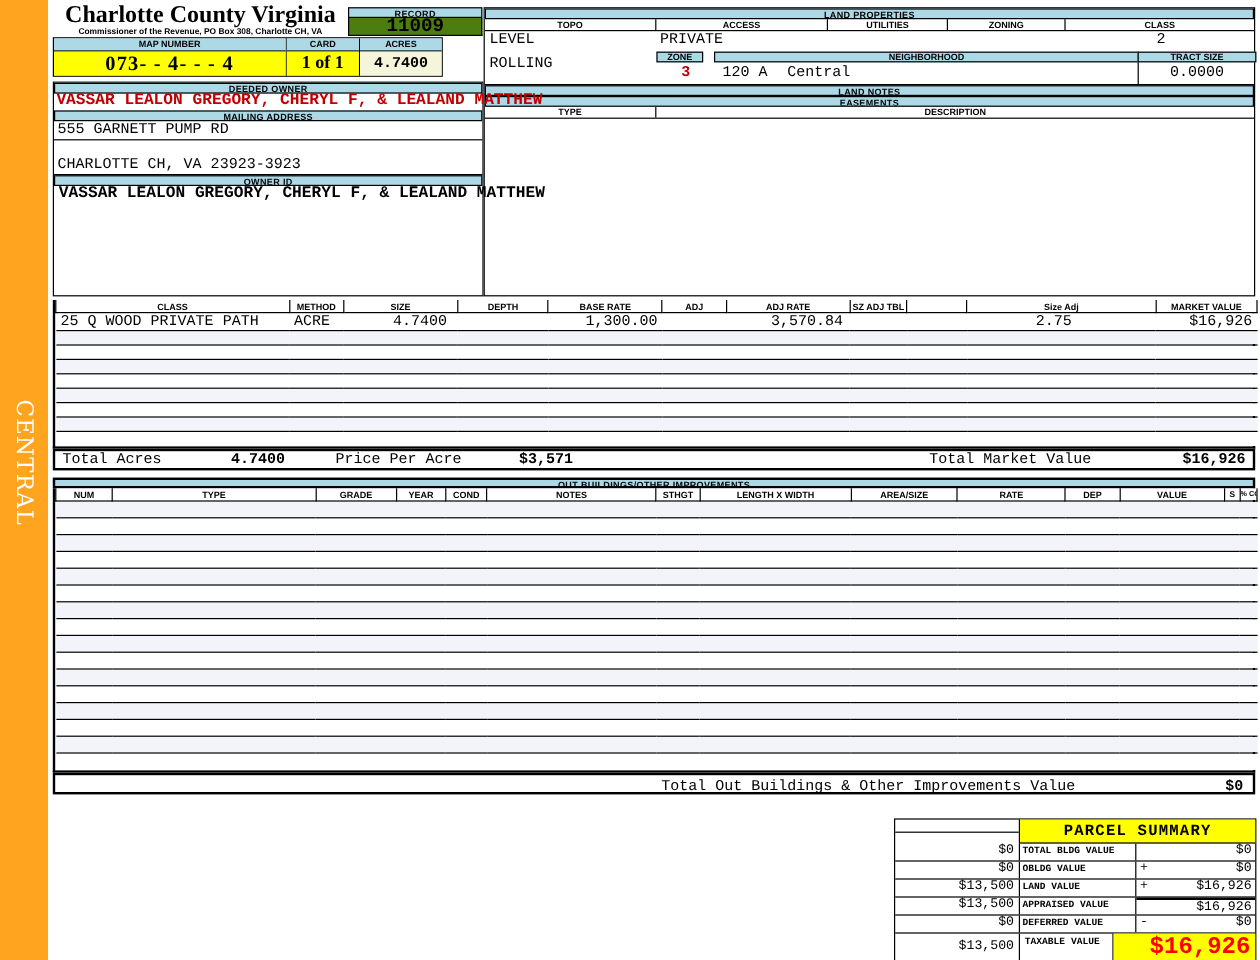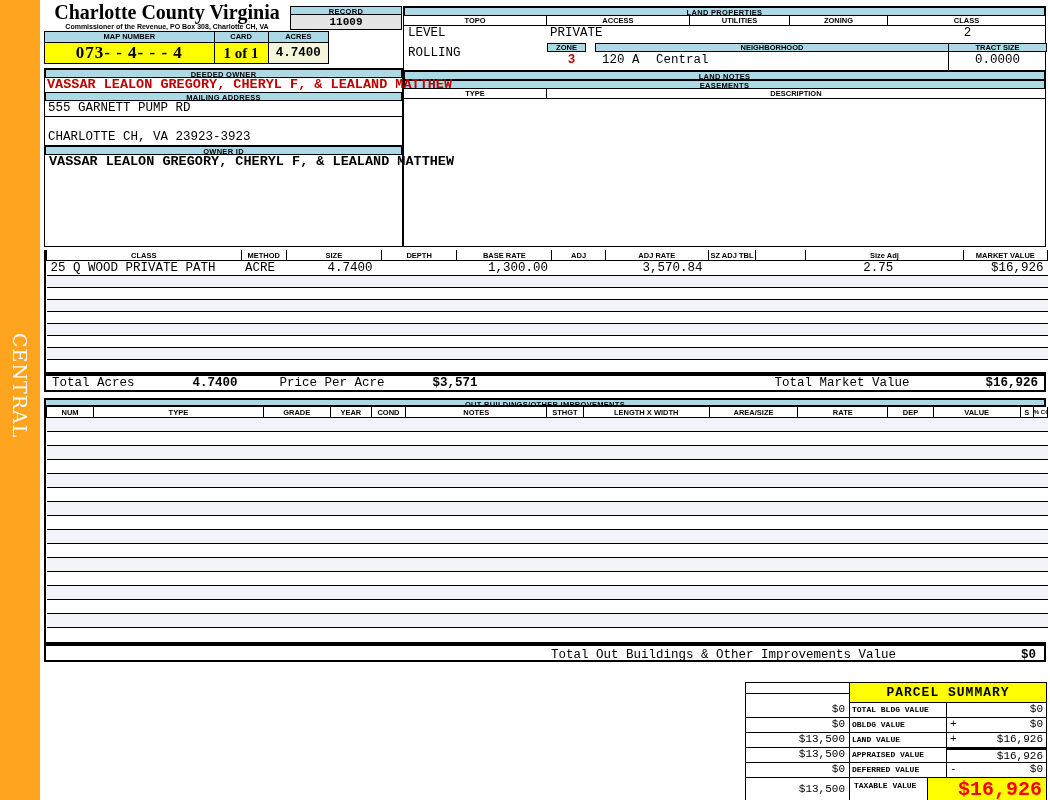--- a/index.html
+++ b/index.html
@@ -17,8 +17,8 @@
     text-align:center;line-height:21px;}
   .county-sub{font-size:7px;font-weight:bold;text-align:center;line-height:8px;}
   .record-box{left:290px;top:6px;width:112px;}
-  .record-val{background:#e5e5e5;border:1px solid #000;border-top:none;text-align:center;
-    font-weight:bold;font-size:11px;height:15px;line-height:15px;box-sizing:border-box;}
+  .record-val{background:#4d7c0f;border:1px solid #000;border-top:none;text-align:center;
+    font-weight:bold;font-size:16px;height:15px;line-height:15px;box-sizing:border-box;}
   .id-table{left:44px;top:31px;width:285px;height:33px;display:flex;border:1px solid #000;}
   .id-col{display:flex;flex-direction:column;border-right:1px solid #000;box-sizing:border-box;}
   .id-col:last-child{border-right:none;}

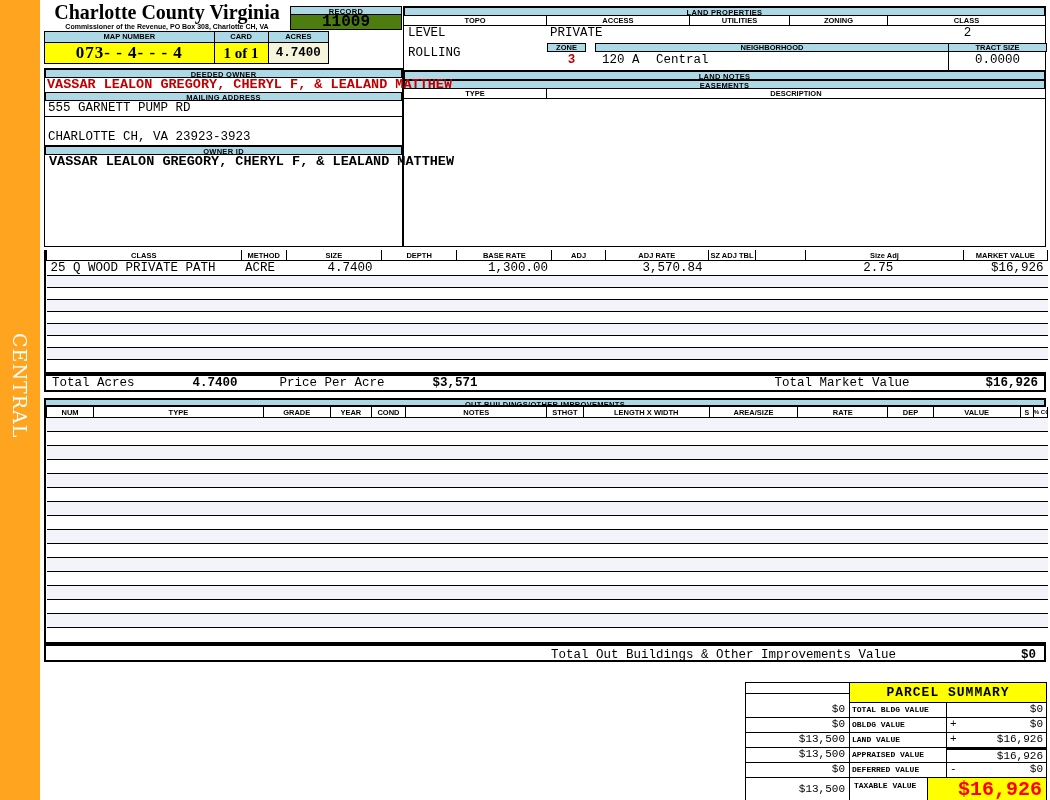--- a/index.html
+++ b/index.html
@@ -19,7 +19,7 @@
   .record-box{left:290px;top:6px;width:112px;}
   .record-val{background:#4d7c0f;border:1px solid #000;border-top:none;text-align:center;
     font-weight:bold;font-size:16px;height:15px;line-height:15px;box-sizing:border-box;}
-  .id-table{left:44px;top:31px;width:285px;height:33px;display:flex;border:1px solid #000;}
+  .id-table{left:44px;top:31px;width:325px;height:33px;display:flex;border:1px solid #000;}
   .id-col{display:flex;flex-direction:column;border-right:1px solid #000;box-sizing:border-box;}
   .id-col:last-child{border-right:none;}
   .id-head{background:#ADD8E6;border-bottom:1px solid #000;font-size:7.5px;font-weight:bold;

